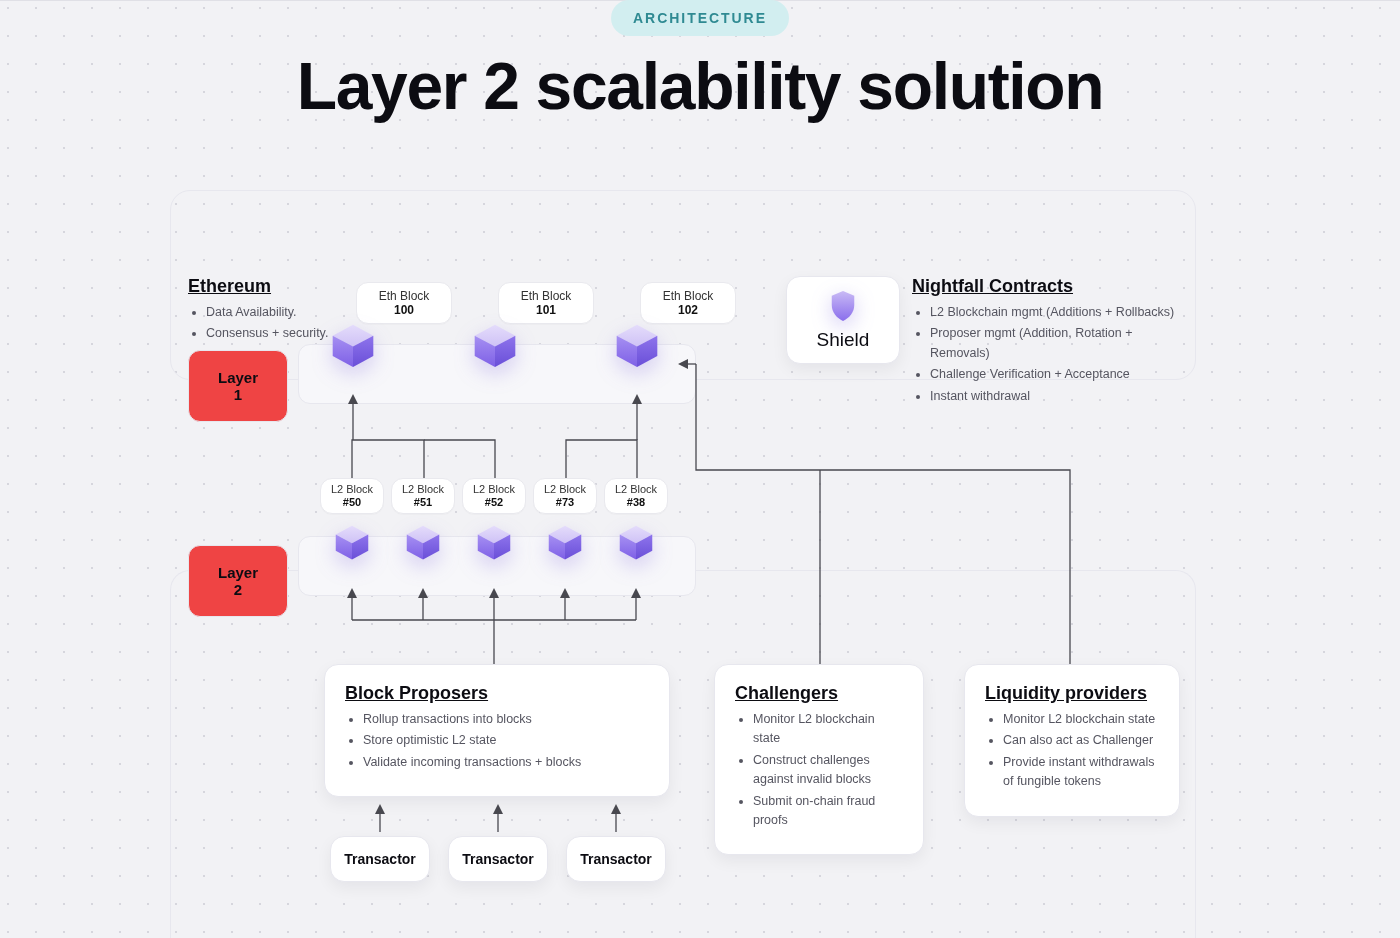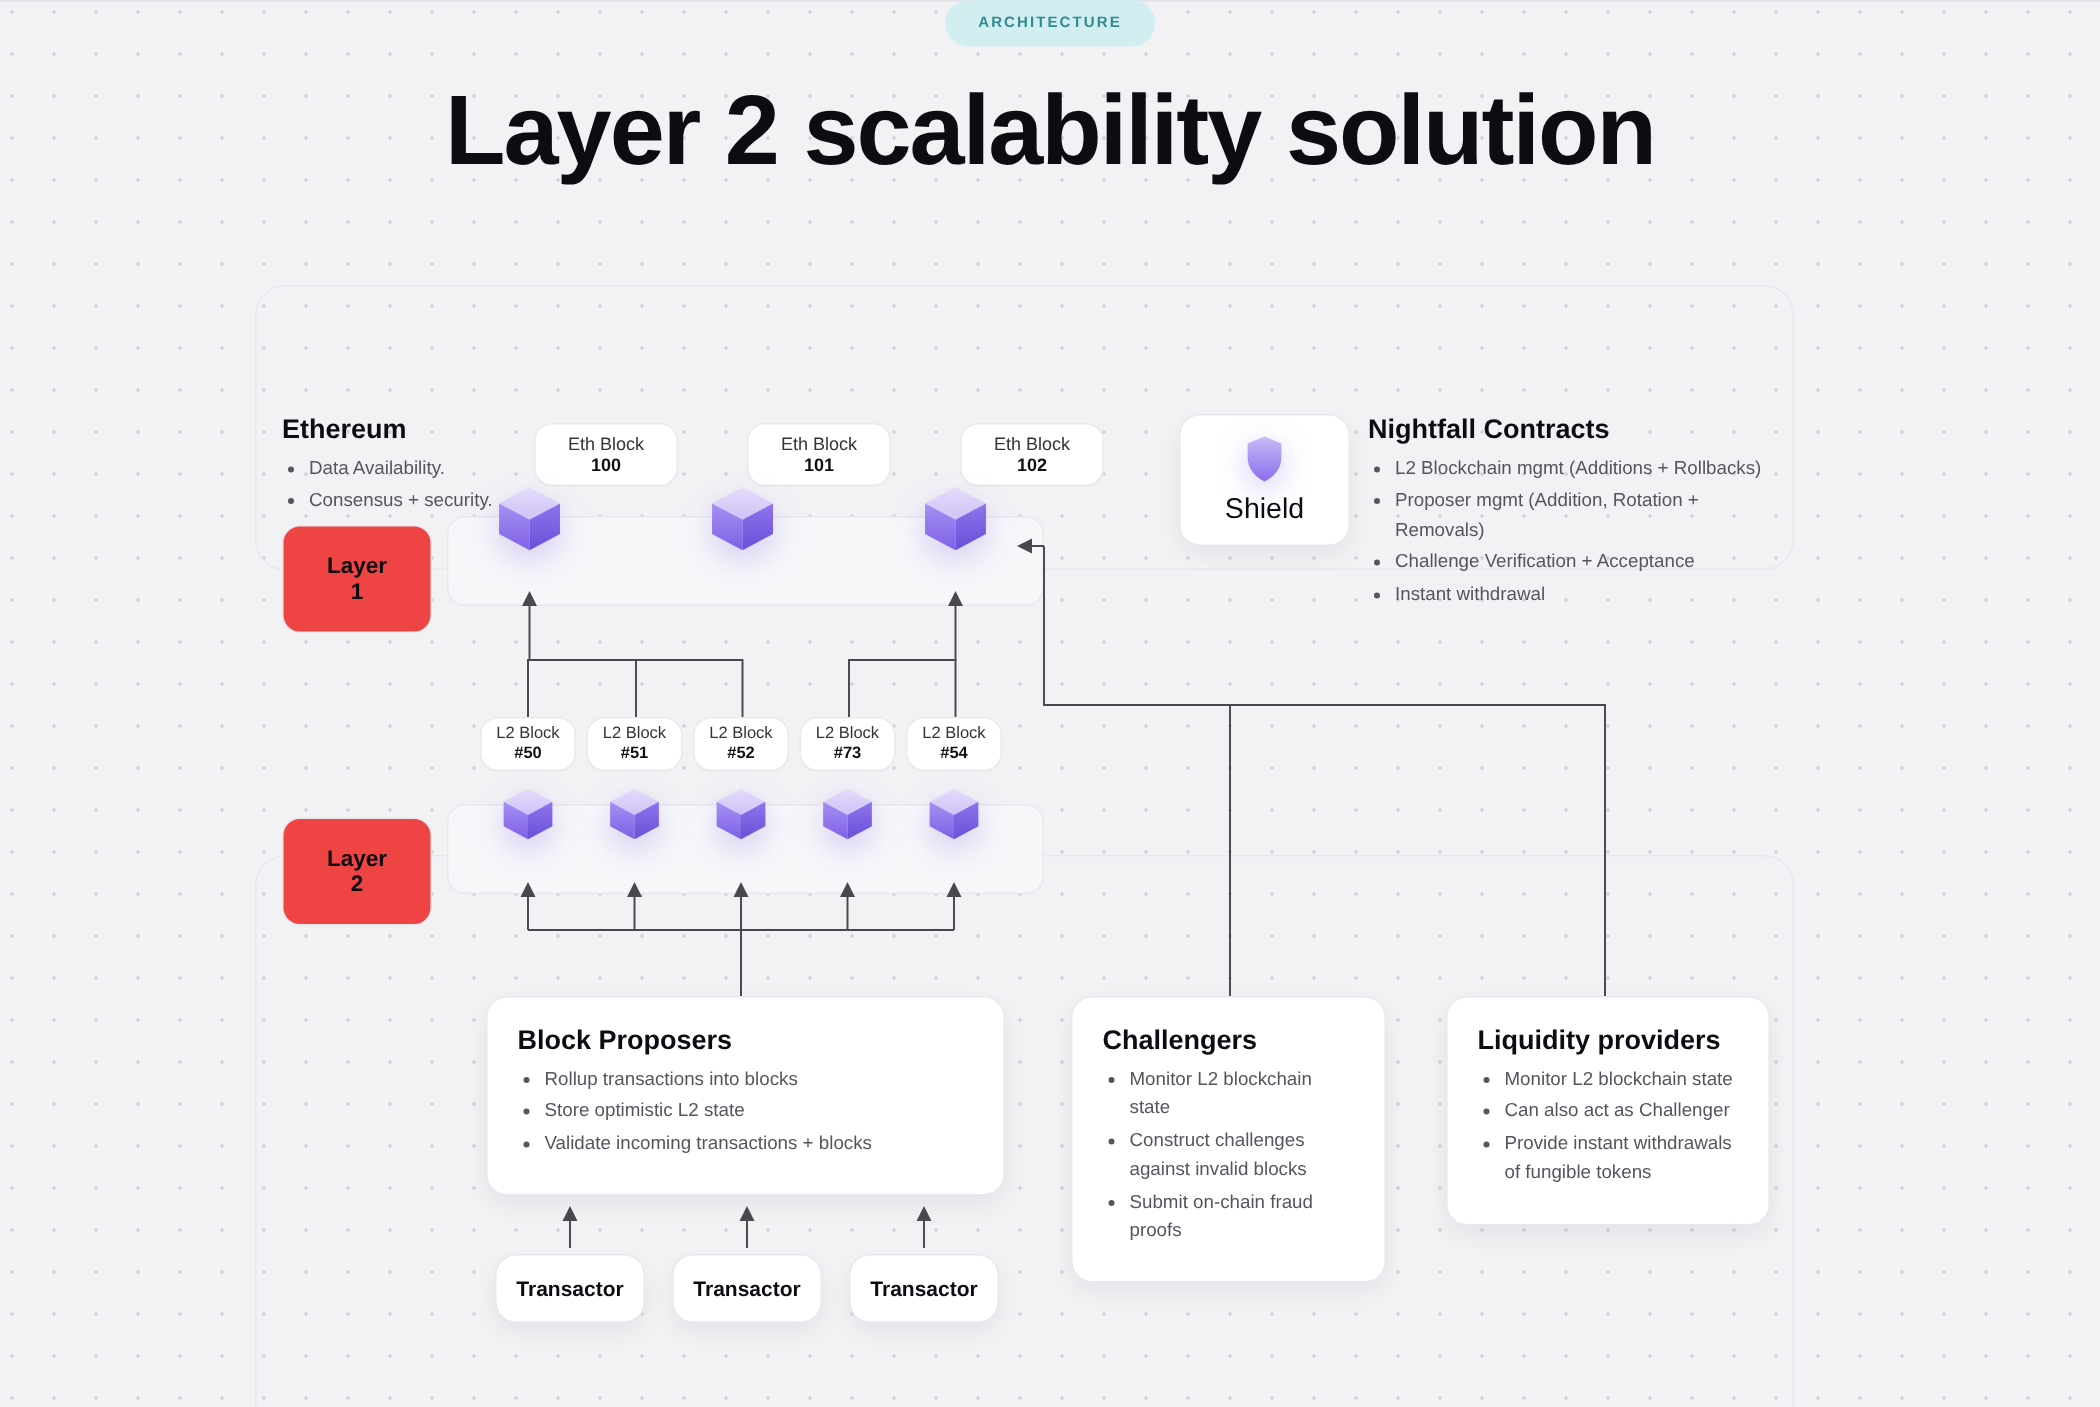--- a/index.html
+++ b/index.html
@@ -38,7 +38,7 @@
   .badge {
     position:absolute; top:0; left:50%; transform:translateX(-50%);
     background: var(--badge-bg); color: var(--badge-text);
-    font-weight:700; letter-spacing: .14em; font-size:10px;
+    font-weight:700; letter-spacing: .14em; font-size:14px;
     padding: 10px 22px; border-radius: 18px;
   }
   h1.title {

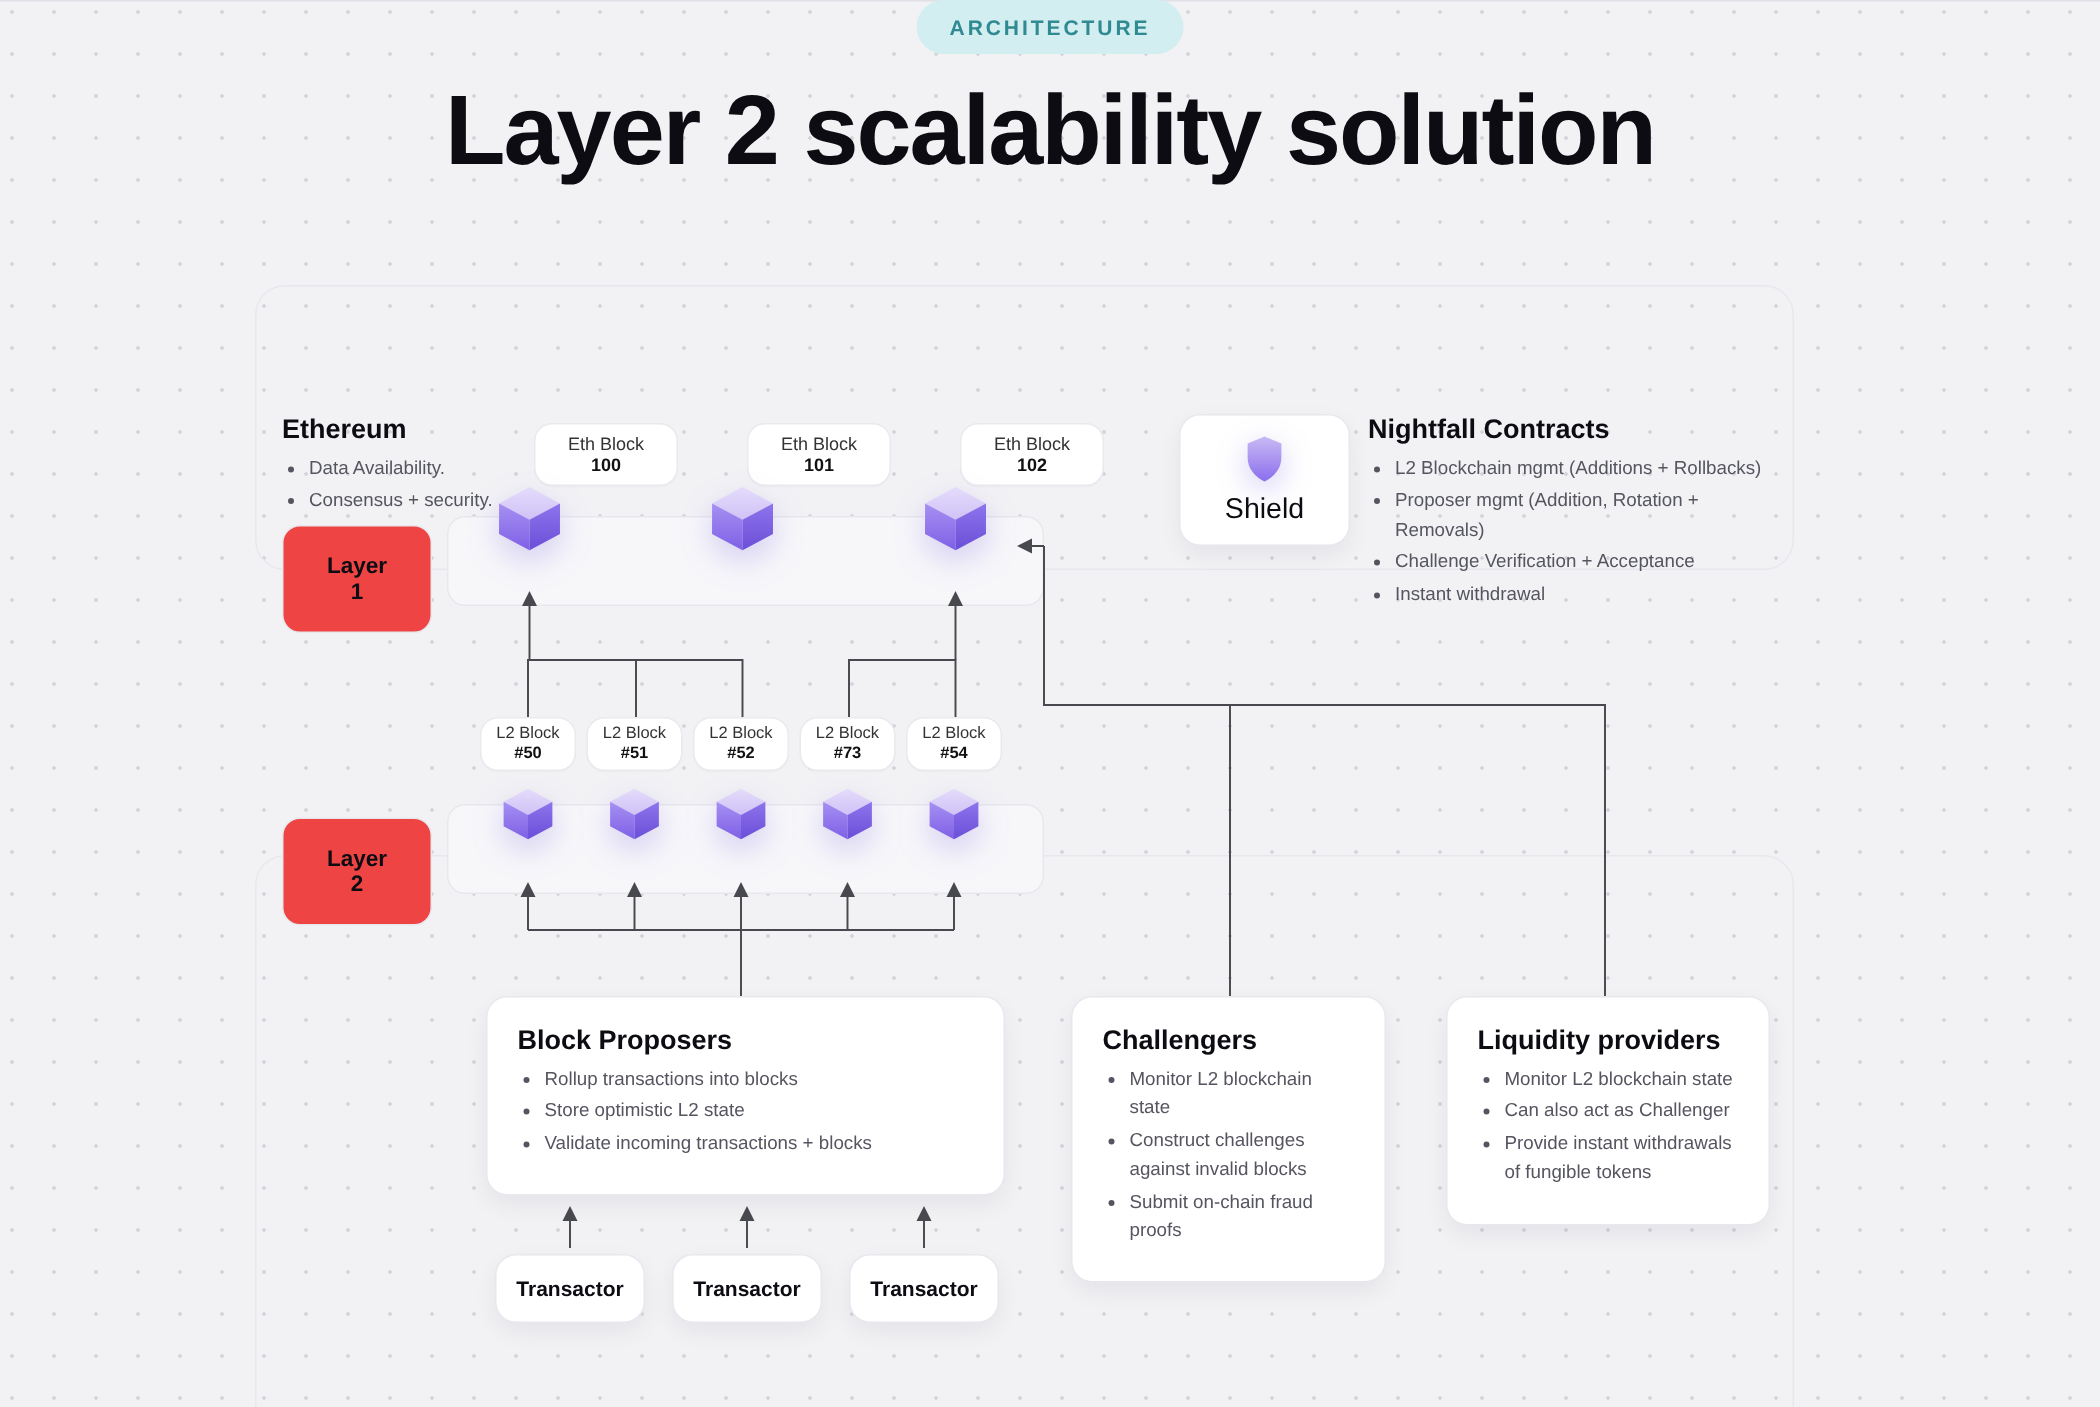--- a/index.html
+++ b/index.html
@@ -74,7 +74,7 @@
     border-radius:12px; padding:18px 26px; font-weight:700; font-size:15px;
   }
 
-  .section-title { font-weight:800; font-size:18px; margin:0 0 6px 0; }
+  .section-title { font-weight:800; font-size:18px; margin:0 0 6px 0;text-decoration:underline; }
   ul.bullets { margin: 6px 0 0 0; padding-left:18px; color:var(--muted); font-size:12.5px; line-height:1.55; }
   ul.bullets li { margin: 2px 0; }
 

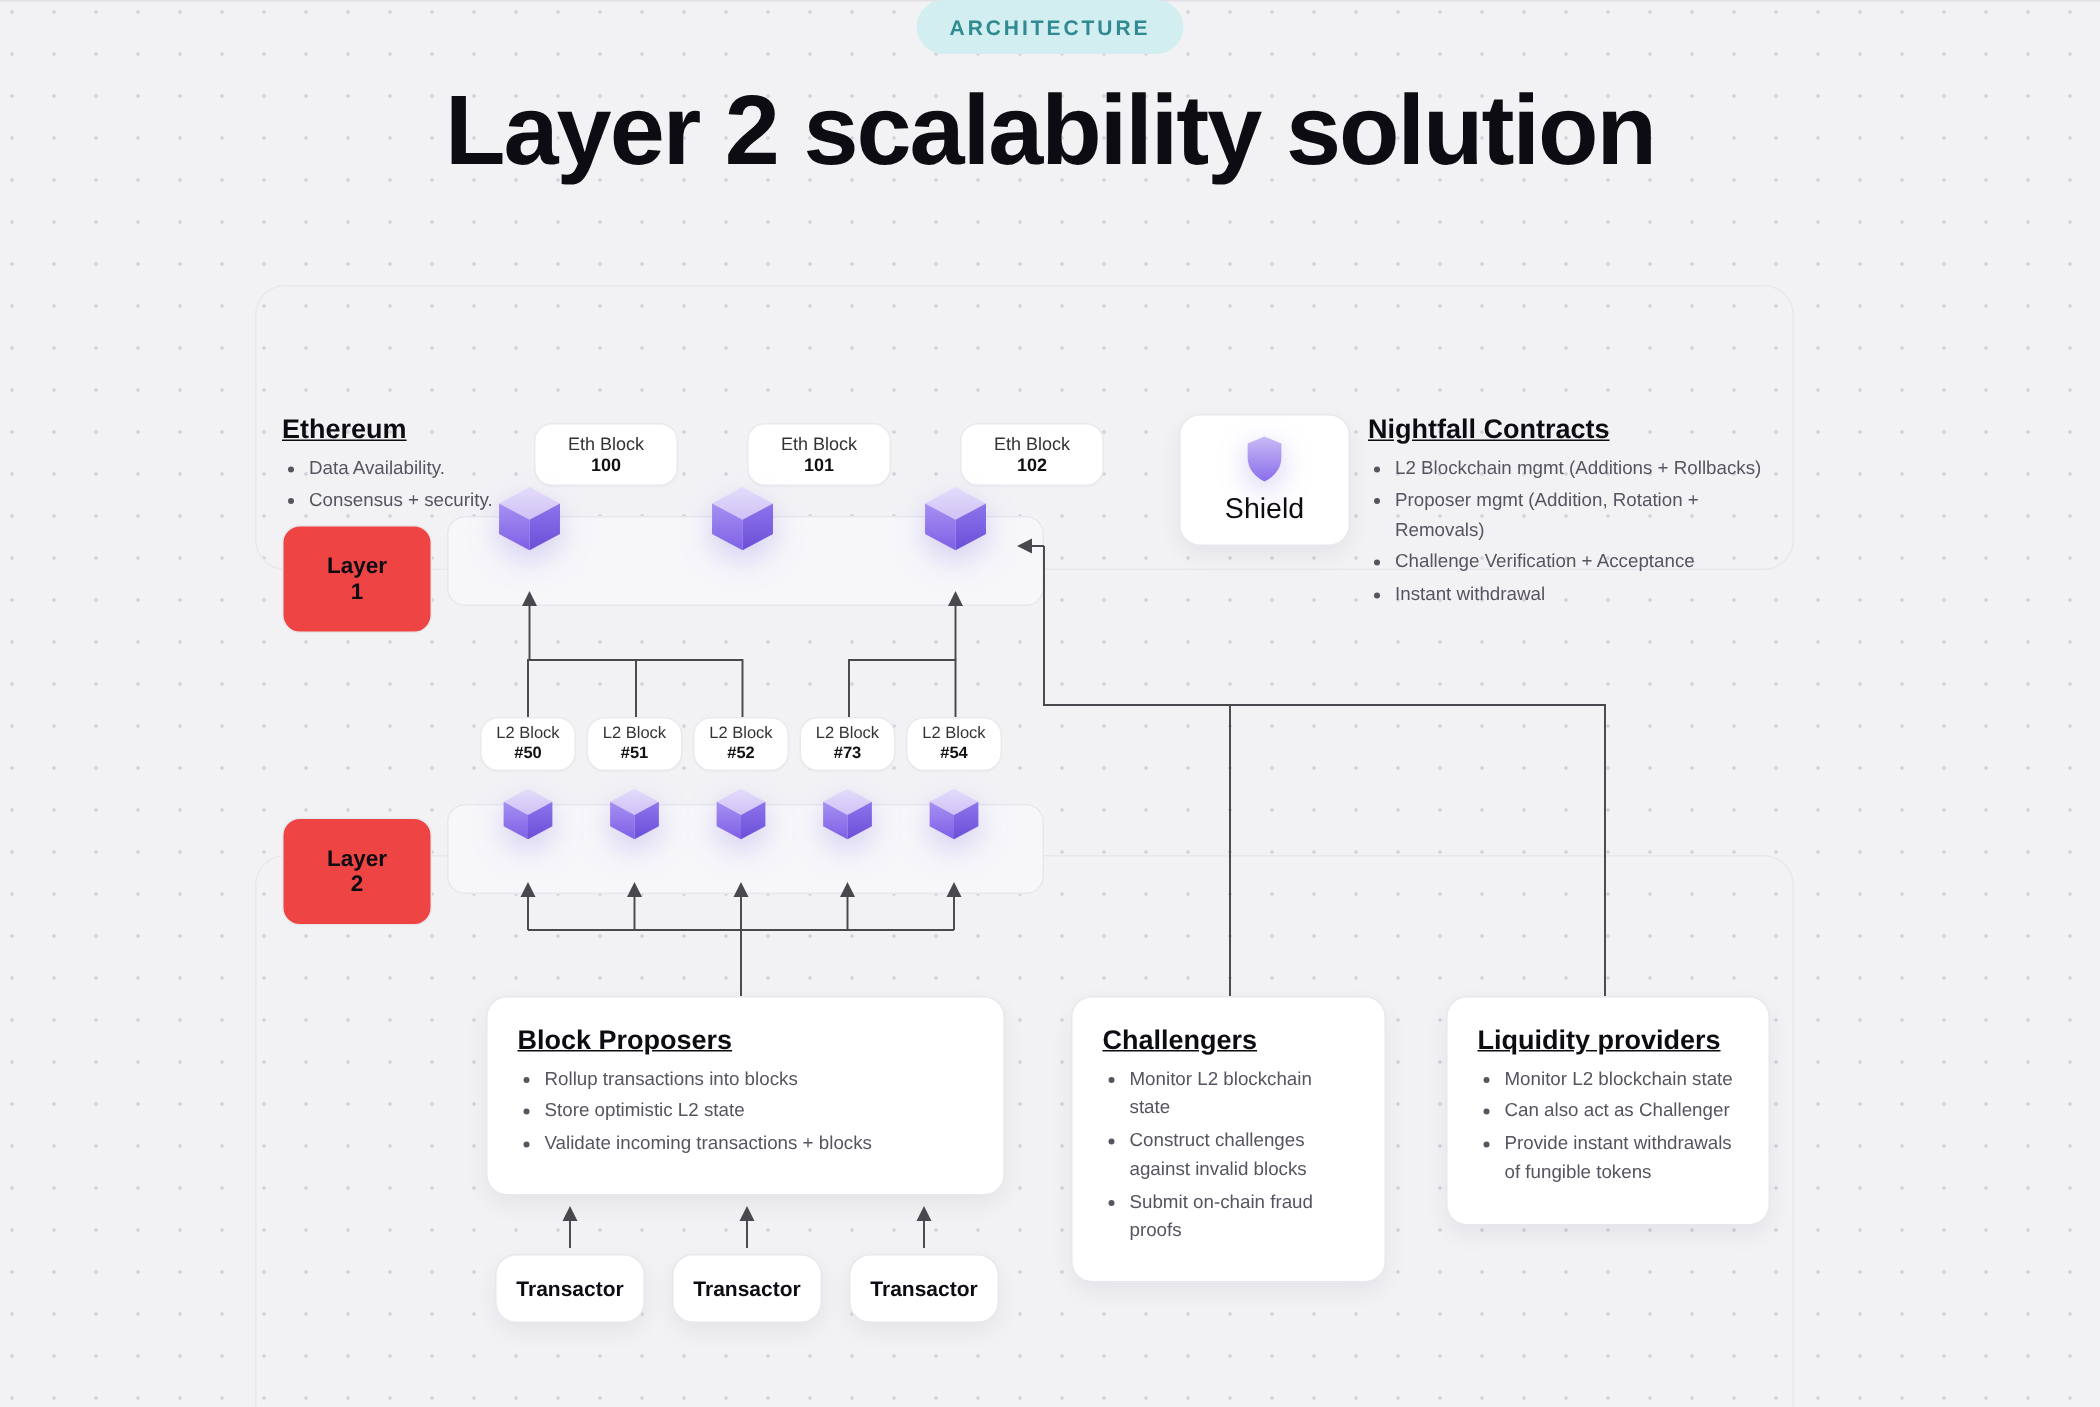--- a/index.html
+++ b/index.html
@@ -266,7 +266,7 @@
 </div>
 <div class="pill l2-pill l2-pill-5">
   <span class="t">L2 Block</span>
-  <strong class="t">#54</strong>
+  <strong class="t">#38</strong>
 </div>
 
 <div class="cube s cube-l2-1">

